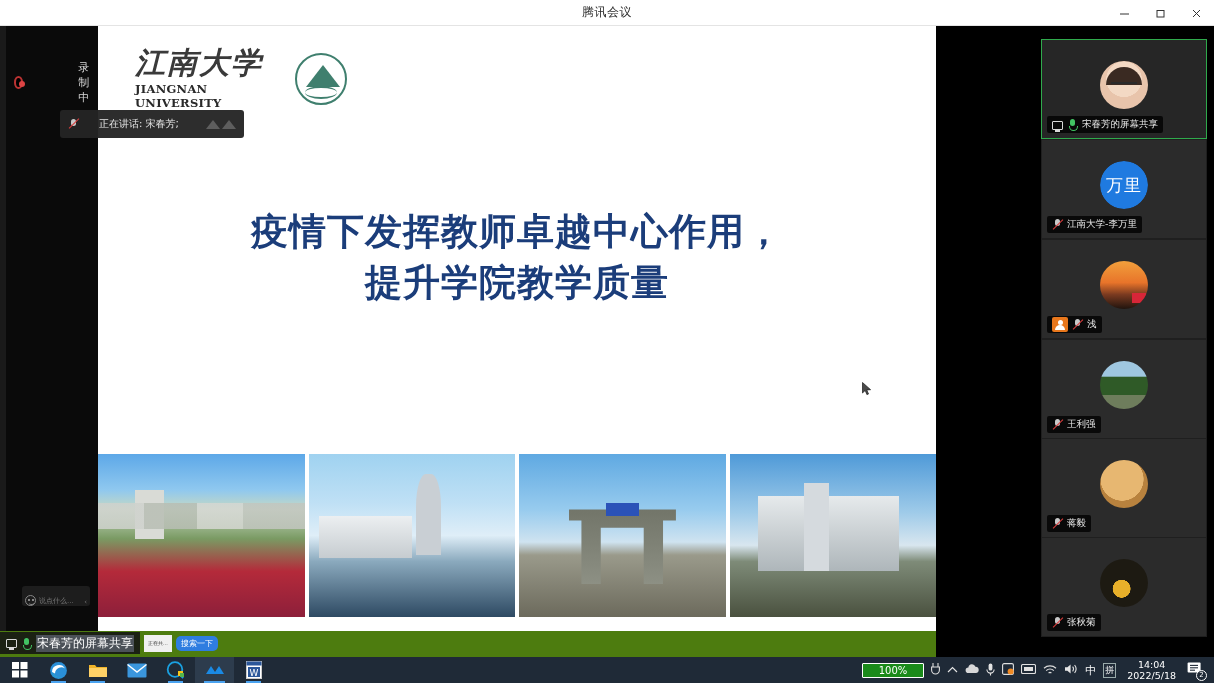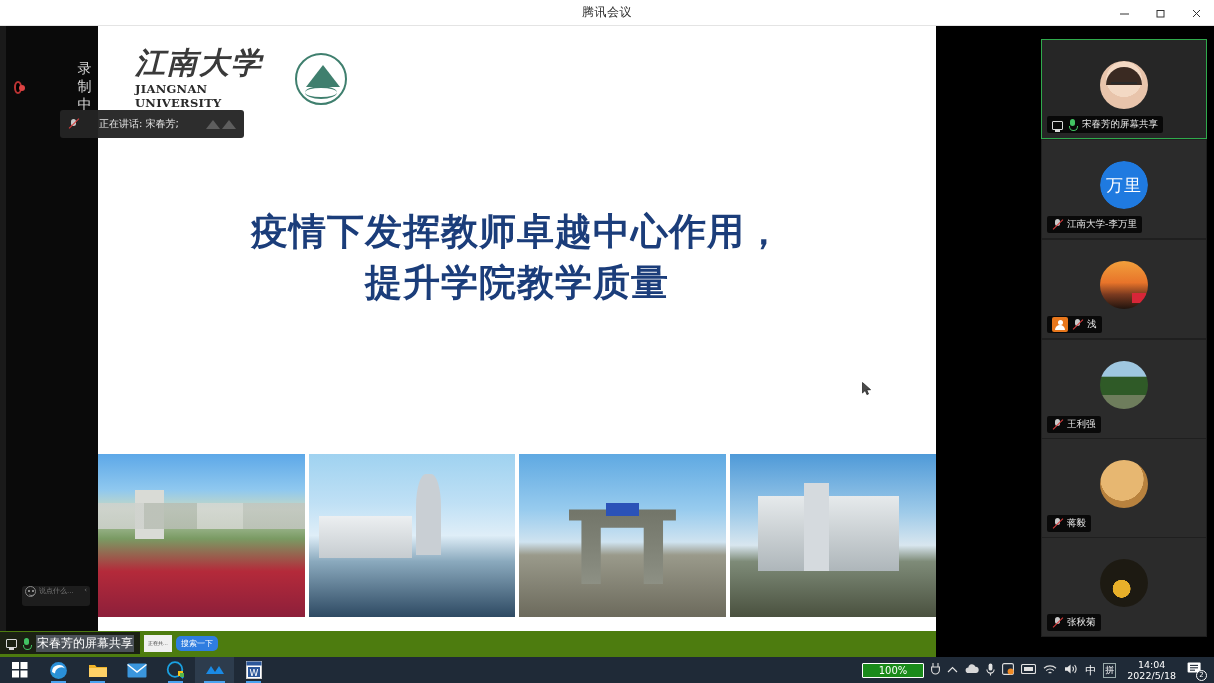--- a/index.html
+++ b/index.html
@@ -36,7 +36,7 @@
     content:''; position:absolute; left:2.5px; top:2.5px; width:6px; height:6px;
     border-radius:50%; background:#d44;
   }
-  .rec .lbl { font-size:14px; color:#d8d8d8;margin-left:47px; }
+  .rec .lbl { font-size:11px; color:#d8d8d8;margin-left:47px; }
 
   .chatbox {
     position:absolute; left:22px; top:560px; width:68px; height:20px;

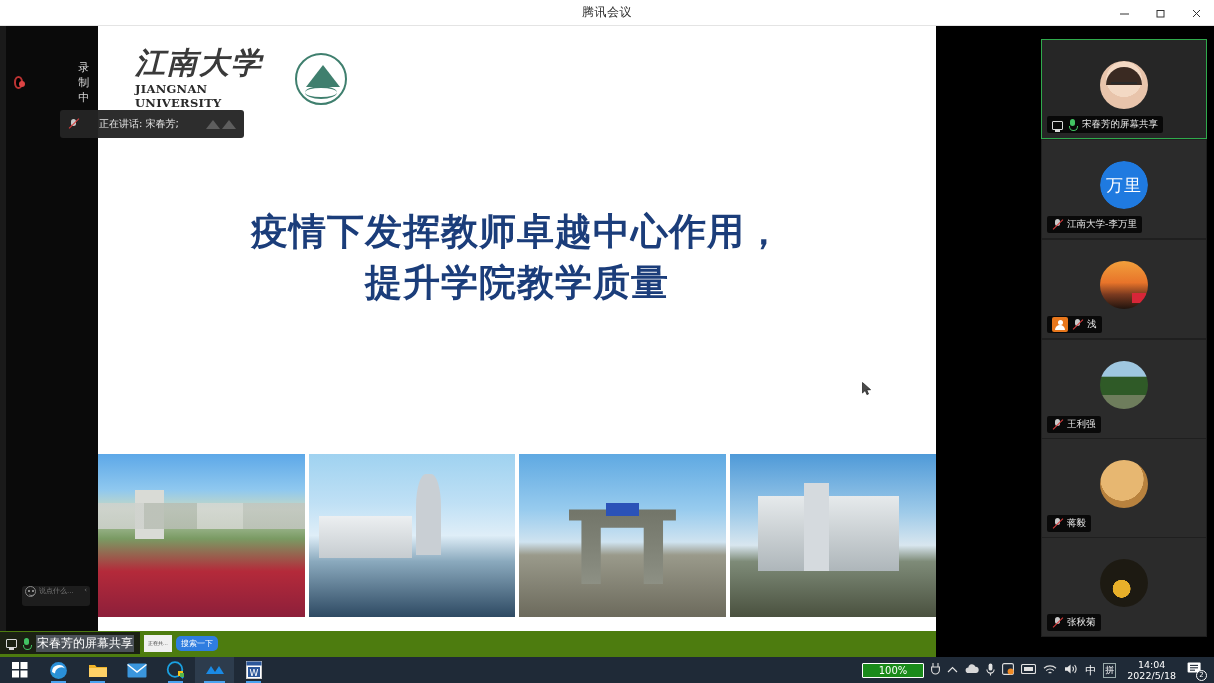--- a/index.html
+++ b/index.html
@@ -41,7 +41,7 @@
   .chatbox {
     position:absolute; left:22px; top:560px; width:68px; height:20px;
     background:#1d1d1d; border-radius:3px;
-    display:flex; align-items:flex-start; gap:3px; padding:0 3px;
+    display:flex; align-items:flex-end; gap:3px; padding:0 3px;
   }
   .chatbox .emoji {
     width:11px; height:11px; border-radius:50%; border:1px solid #888;

